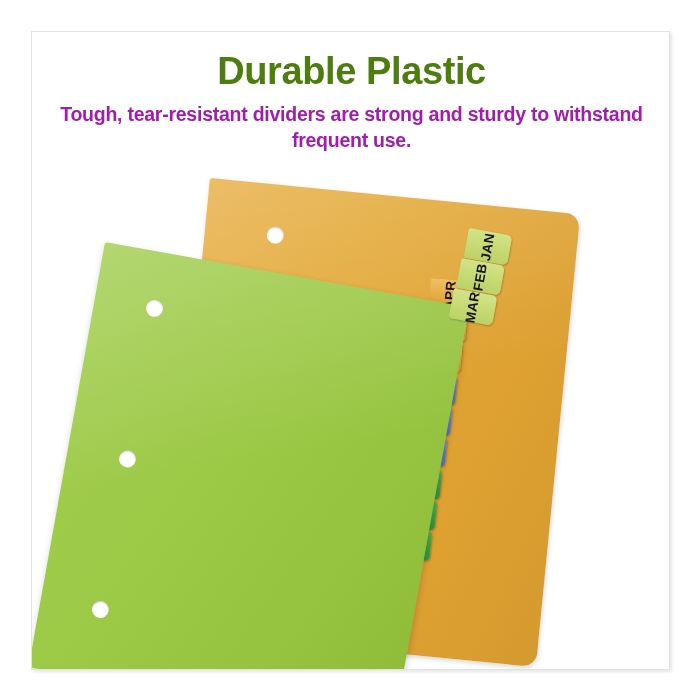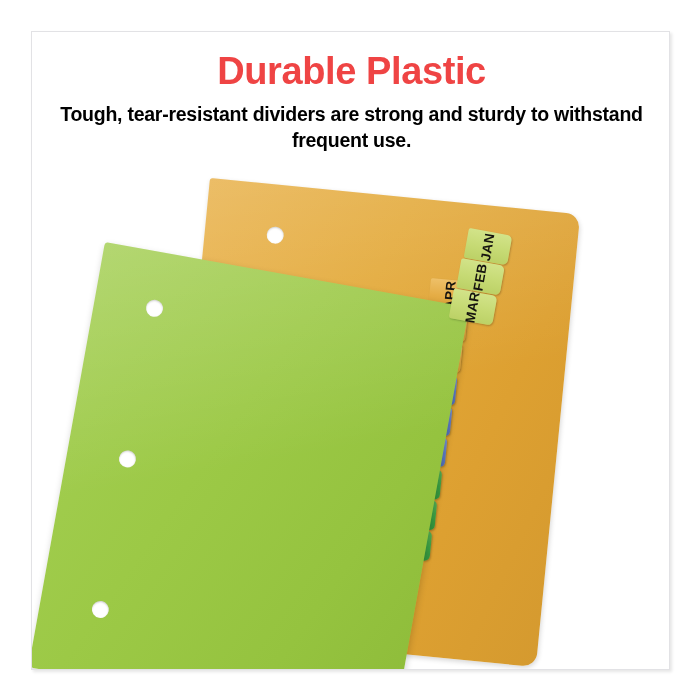--- a/index.html
+++ b/index.html
@@ -35,7 +35,7 @@
     left: 0; top: 20px;
     width: 639px;
     text-align: center;
-    color: #ef4444;
+    color: #4d7c0f;
     font-size: 38px;
     font-weight: bold;
     letter-spacing: -0.4px;

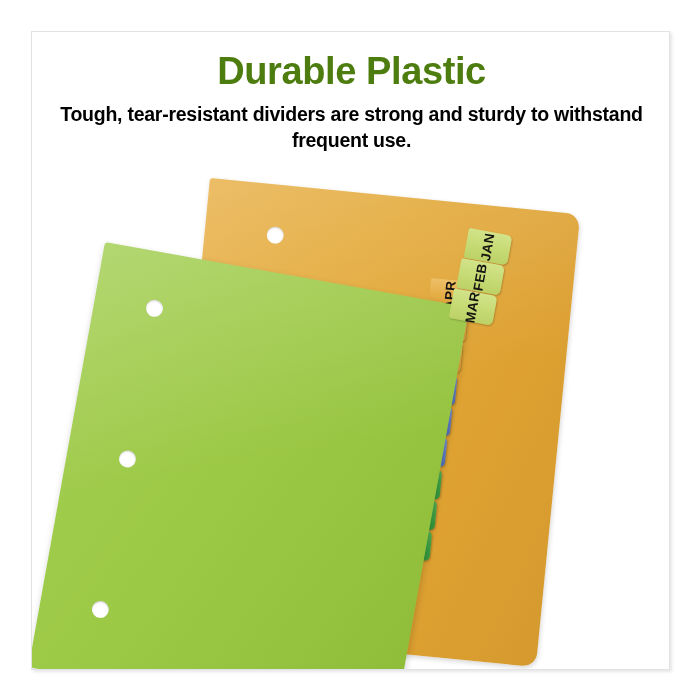--- a/index.html
+++ b/index.html
@@ -46,7 +46,7 @@
     left: 0; top: 69px;
     width: 639px;
     text-align: center;
-    color: #000000;
+    color: #a21caf;
     font-size: 19.5px;
     font-weight: bold;
     line-height: 1.34;

